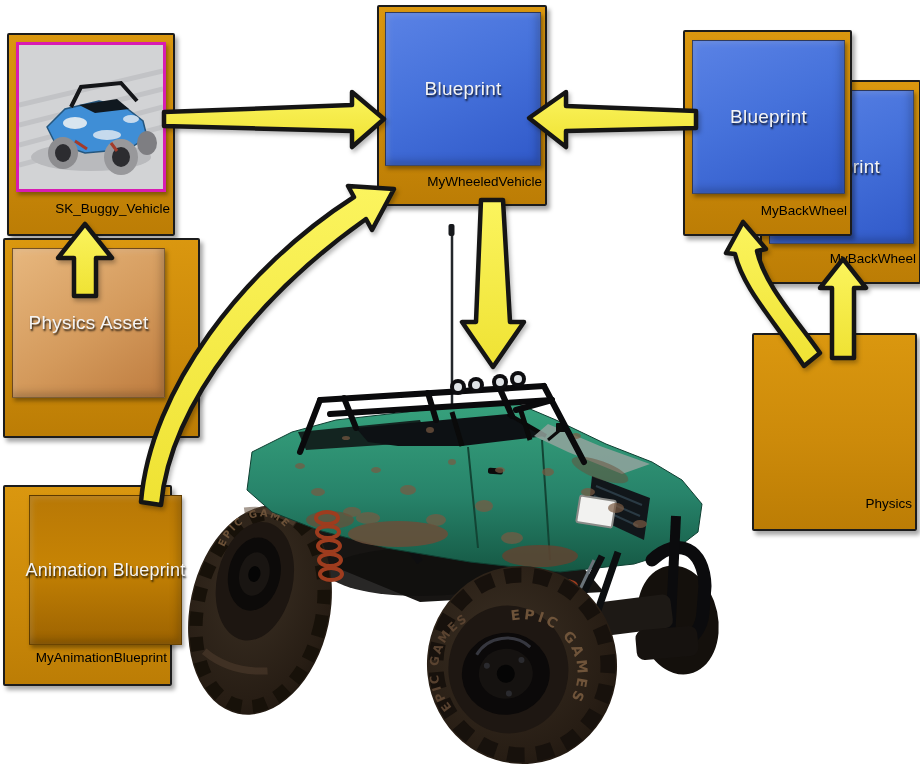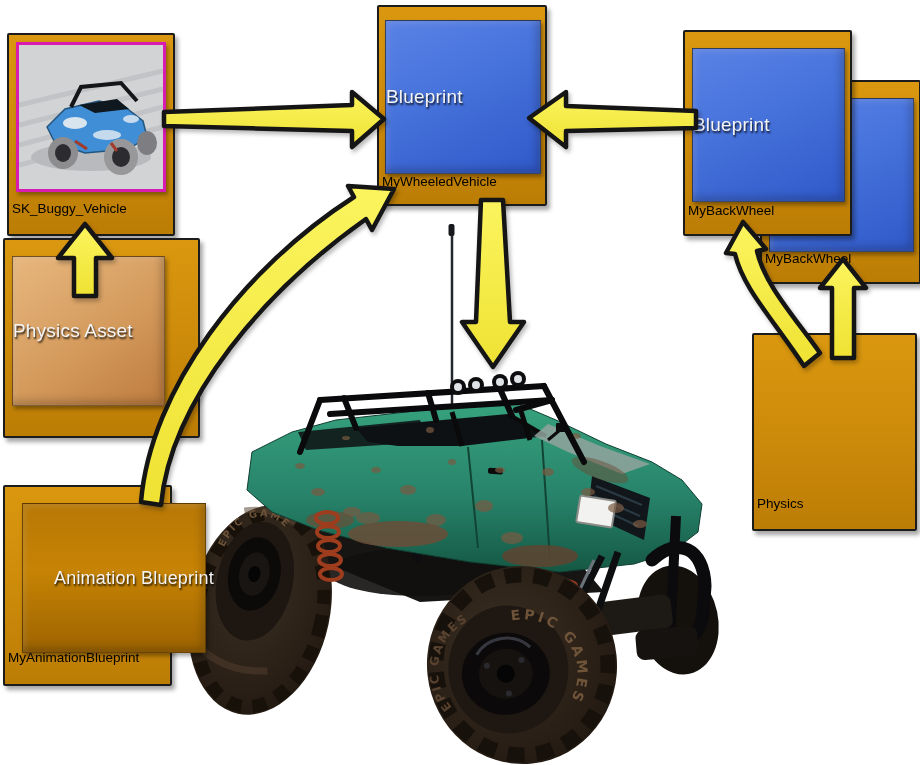--- a/index.html
+++ b/index.html
@@ -22,7 +22,7 @@
     position:absolute;
     border:1px solid rgba(40,25,0,.55);
     box-shadow:2px 3px 4px rgba(0,0,0,.35), inset -3px -4px 8px rgba(0,0,0,.22), inset 2px 2px 6px rgba(255,255,255,.16);
-    display:flex;align-items:center;margin-top:8px;
+    display:flex;align-items:center;justify-content:center;
   }
   .art .title{
     color:#f4f4f4;font-size:19px;letter-spacing:.2px;

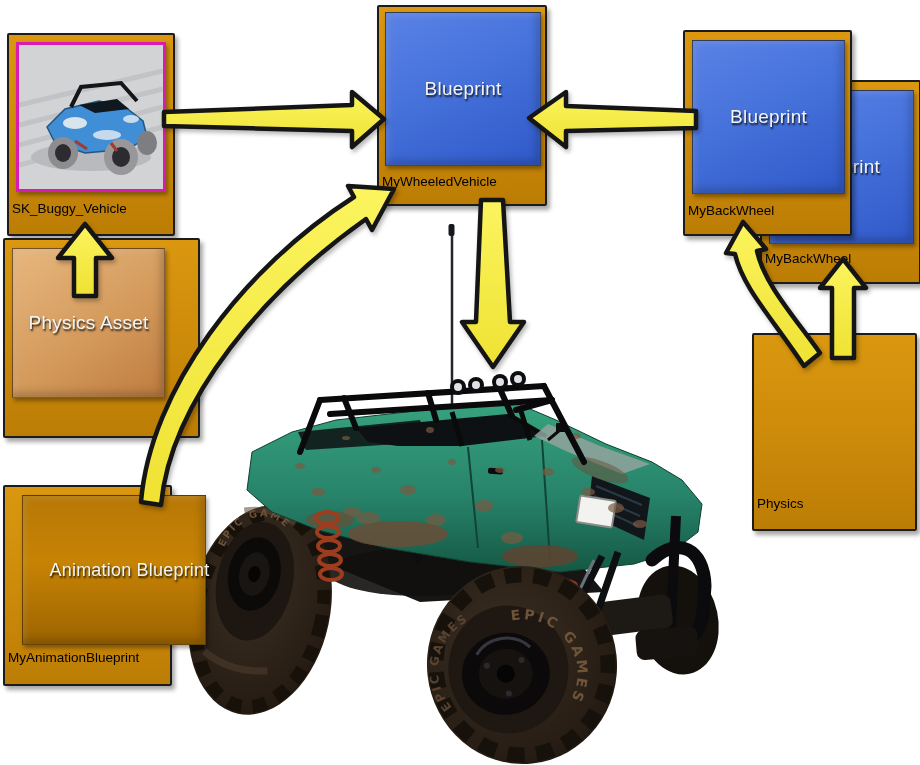--- a/index.html
+++ b/index.html
@@ -41,7 +41,7 @@
   }
   .node-label{
     position:absolute;left:3px;right:3px;
-    text-align:left;font-size:13.5px;color:#000;line-height:17px;
+    text-align:right;font-size:13.5px;color:#000;line-height:17px;
   }
   .node-label.wrap{text-align:left;left:8px;right:4px;word-break:break-all;}
   

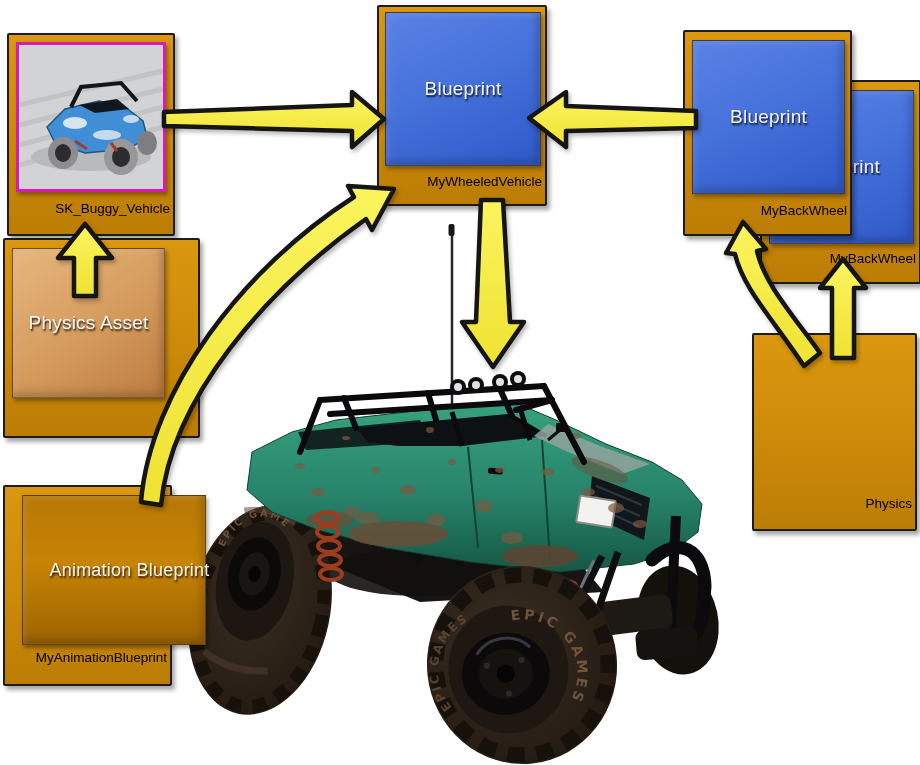--- a/index.html
+++ b/index.html
@@ -244,7 +244,7 @@
 </div>
 
 <div class="node" style="left:3px;top:485px;width:165px;height:197px;">
-  <div class="art orangeArt" style="left:17px;top:8px;width:151px;height:148px;padding-left:31px;">
+  <div class="art orangeArt" style="left:24px;top:8px;width:151px;height:148px;">
     <span class="title" style="font-size:18px;">Animation Blueprint</span>
   </div>
   <div class="node-label" style="top:162px;">MyAnimationBlueprint</div>

